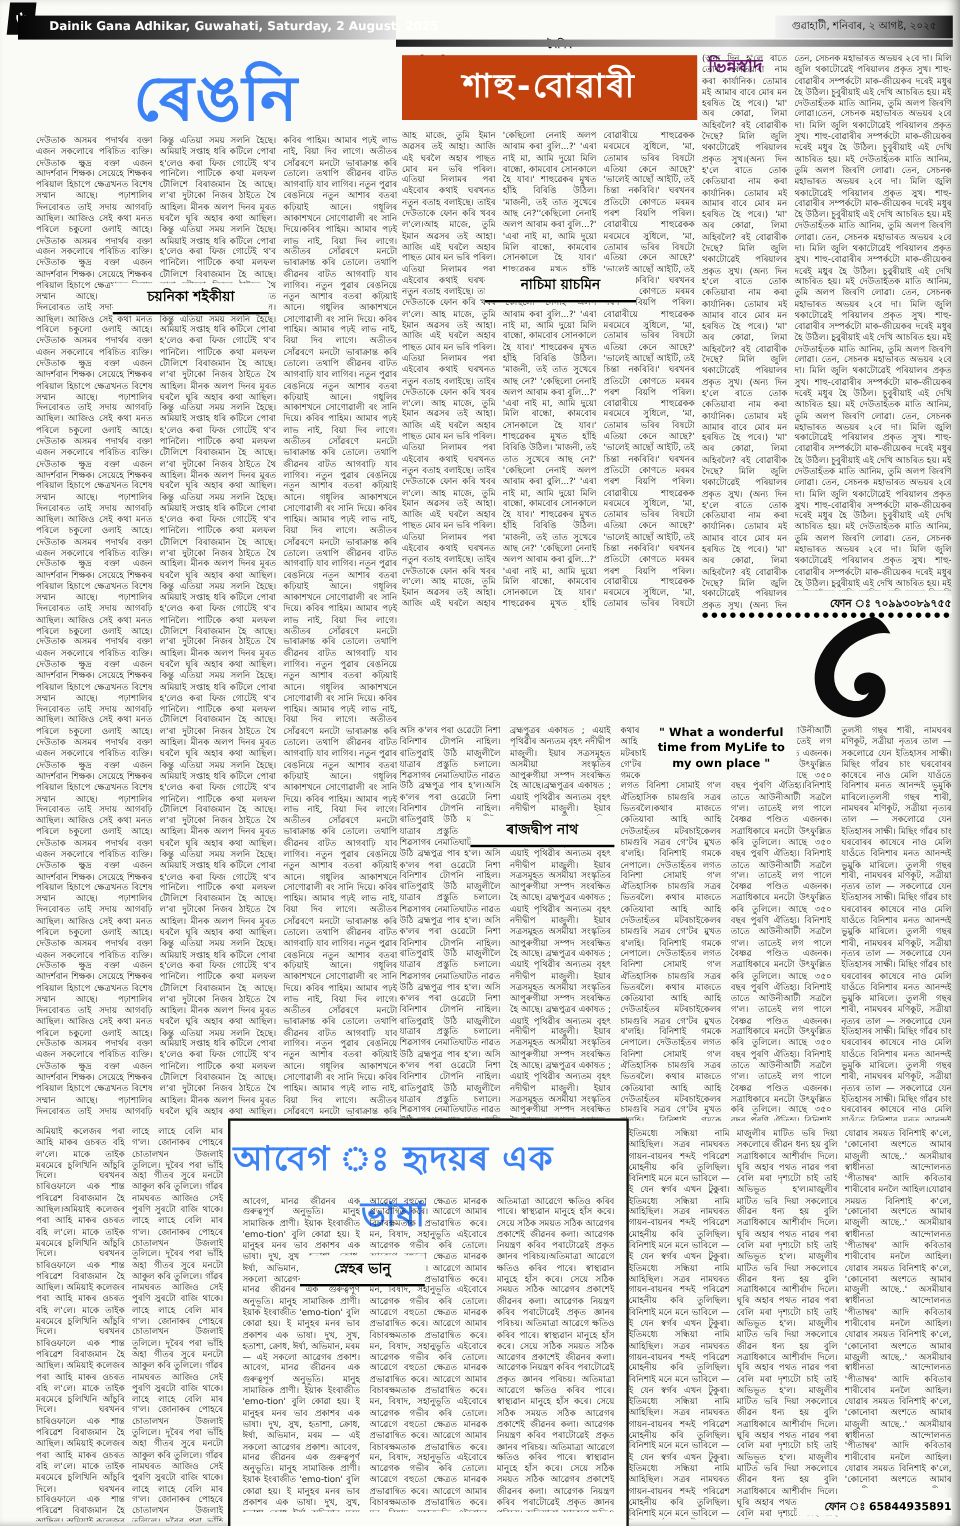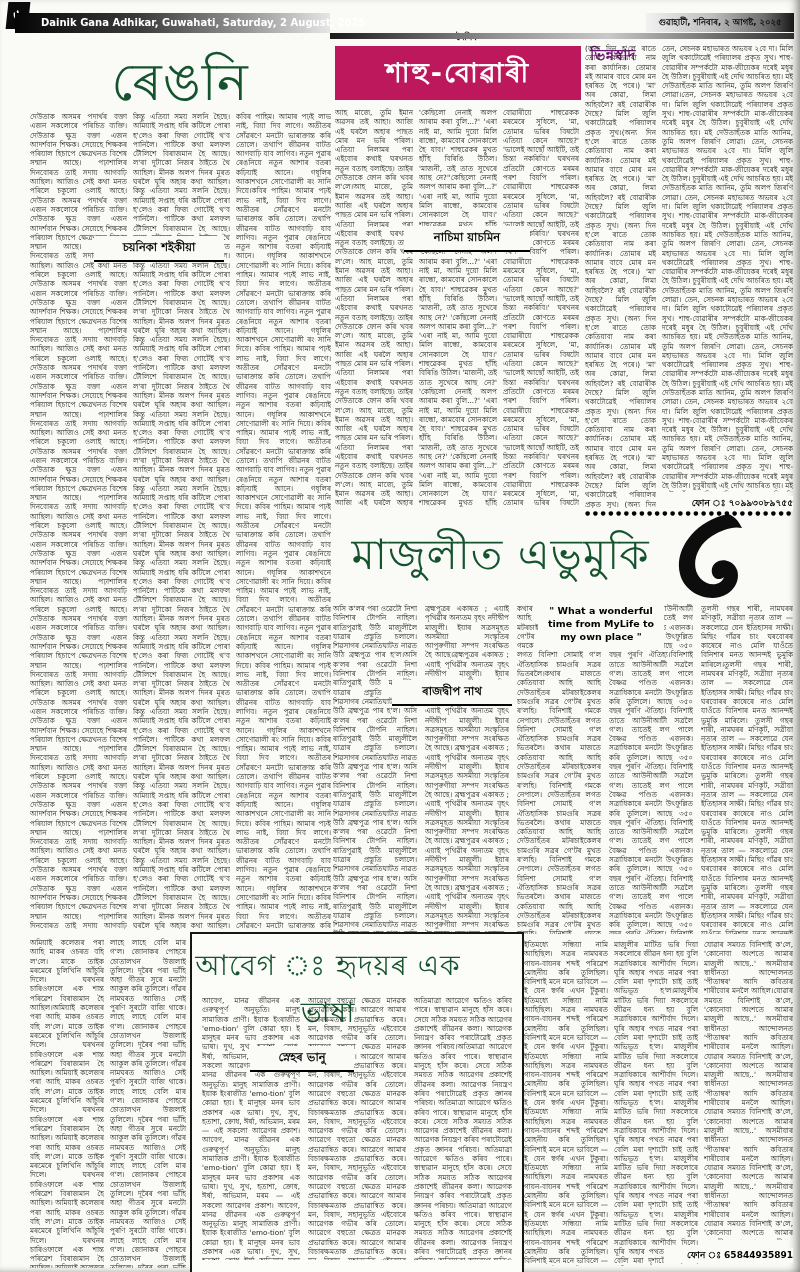--- a/index.html
+++ b/index.html
@@ -27,7 +27,7 @@
   .banner-right{
     position:absolute;left:646px;top:13px;width:148px;height:19px;
     background:linear-gradient(90deg,#f2f2f2 0%,#bdbdbd 45%,#6e6e6e 80%,#161616 100%);
-    color:#0d0d0d;font-size:8.5px;font-weight:bold;line-height:19px;text-align:center;
+    color:#0d0d0d;font-size:8.5px;font-weight:normal;line-height:19px;text-align:center;
     white-space:nowrap;
   }
   .masthead{position:absolute;left:338px;top:0;width:300px;height:40px;margin-top:32px;}

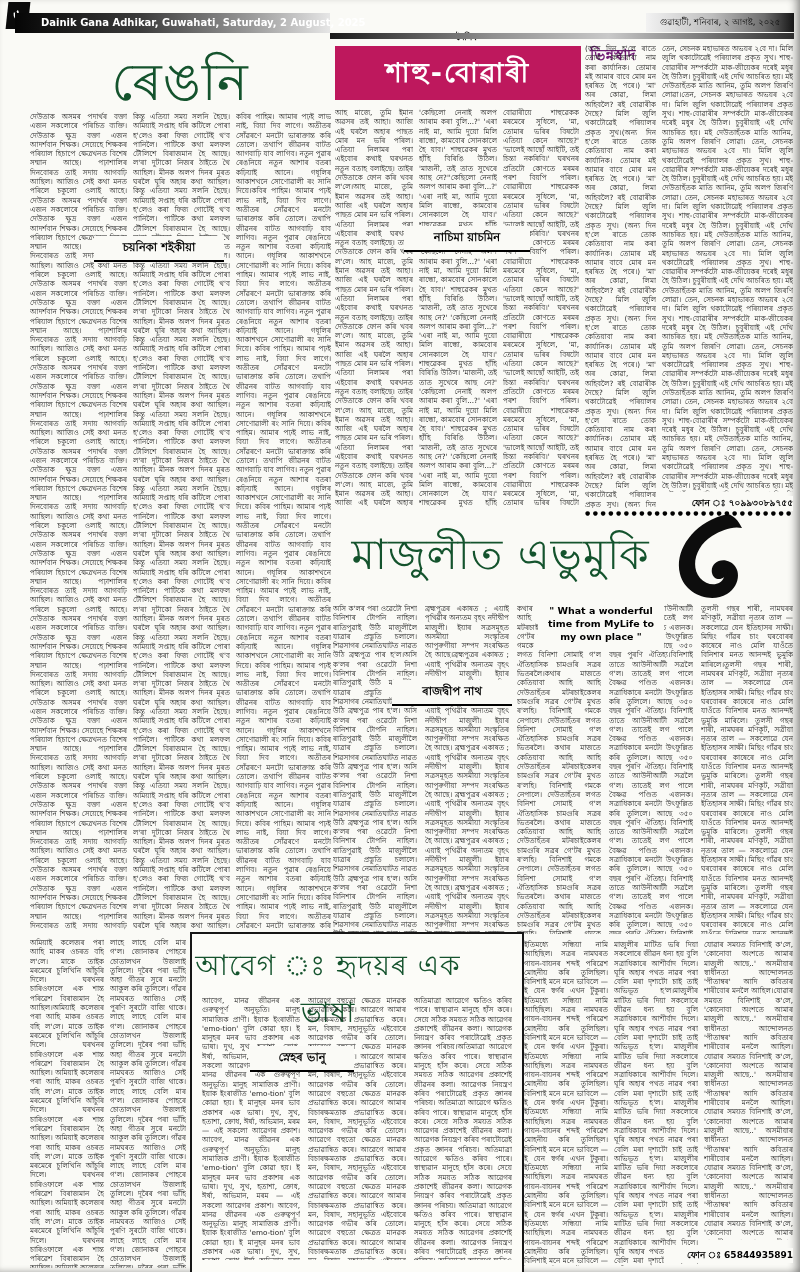--- a/index.html
+++ b/index.html
@@ -42,7 +42,7 @@
     background:linear-gradient(90deg,#1b1b1b 0%,#8f8f8f 35%,#c9c9c9 60%,#2e2e2e 100%);
   }
   
-  .headline{position:absolute;text-align:center;font-weight:400;color:#14532d;letter-spacing:1px;}
+  .headline{position:absolute;text-align:center;font-weight:700;color:#3b82f6;letter-spacing:1px;}
   .col{
     position:absolute;font-size:7.2px;line-height:9.3px;text-align:justify;
     color:#1b1b1b;overflow:hidden;word-break:break-word;

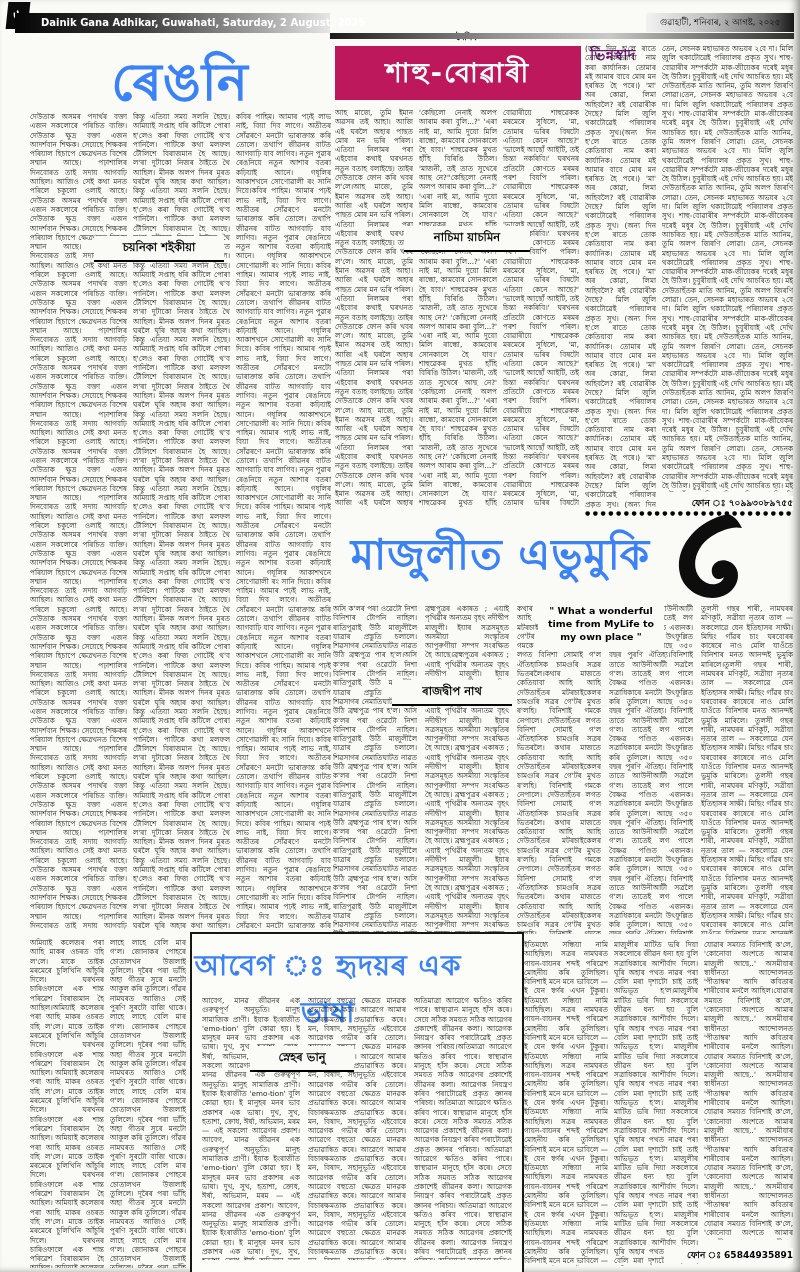--- a/index.html
+++ b/index.html
@@ -53,7 +53,7 @@
     border-bottom:2.5px solid #000;padding:3px 4px 2px;white-space:nowrap;
   }
   .titlebox{
-    position:absolute;background:#be185d;color:#ffffff;text-align:center;
+    position:absolute;background:#c2410c;color:#ffffff;text-align:center;
     font-weight:900;letter-spacing:2px;z-index:4;
   }
   .quote-inset{

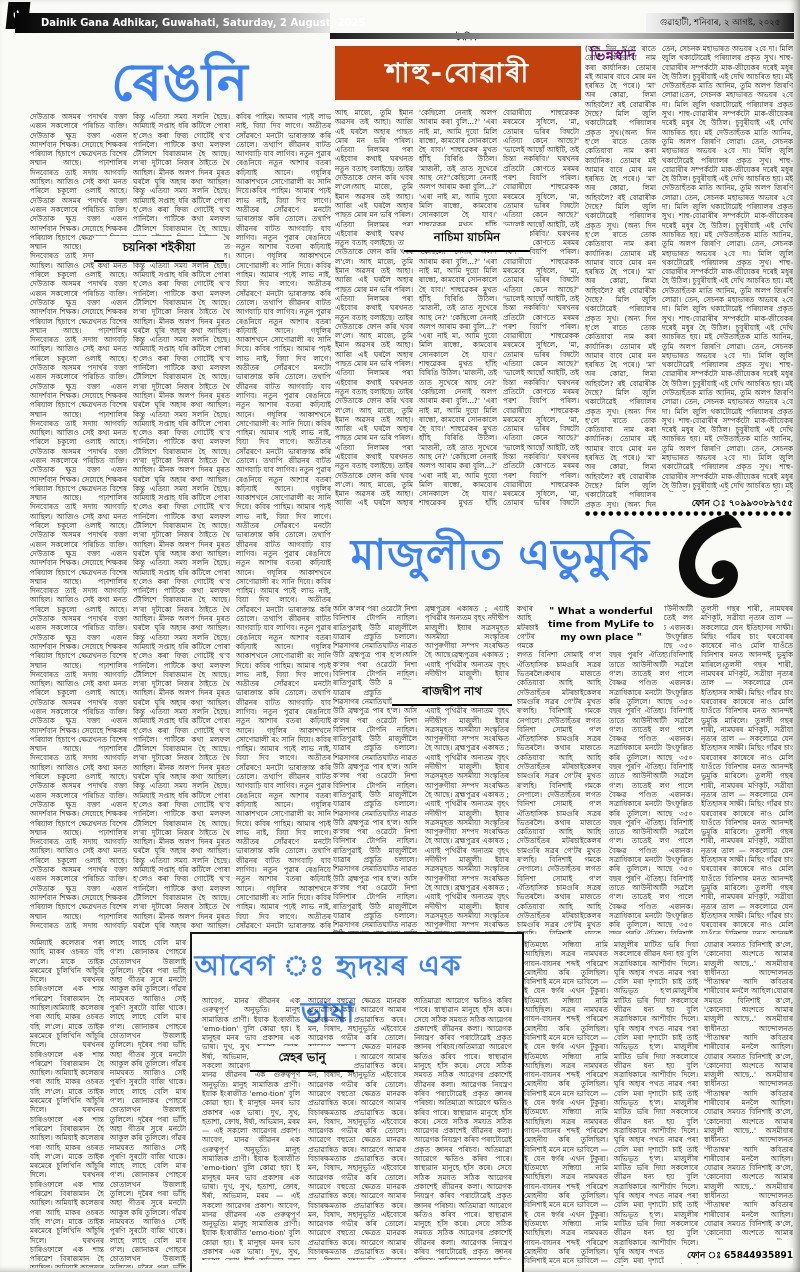--- a/index.html
+++ b/index.html
@@ -122,7 +122,6 @@
   <div class="phone" style="left:662px;top:496px;width:131px;">ফোন ঃ ৭০৯৯৩০৮৯৭৫৫</div>
   <div class="dots" style="left:585px;top:509px;width:208px;">●●●●●●●●●●●●●●●●●●●●●●●●●●●●●●●●●●</div>
 
-  <div class="headline" style="left:333px;top:522px;width:335px;font-size:42px;">মাজুলীত এভুমুকি</div>
 
   <div class="ornament" style="left:672px;top:512px;width:78px;height:90px;">
     <svg viewBox="0 0 78 90" width="78" height="90">

